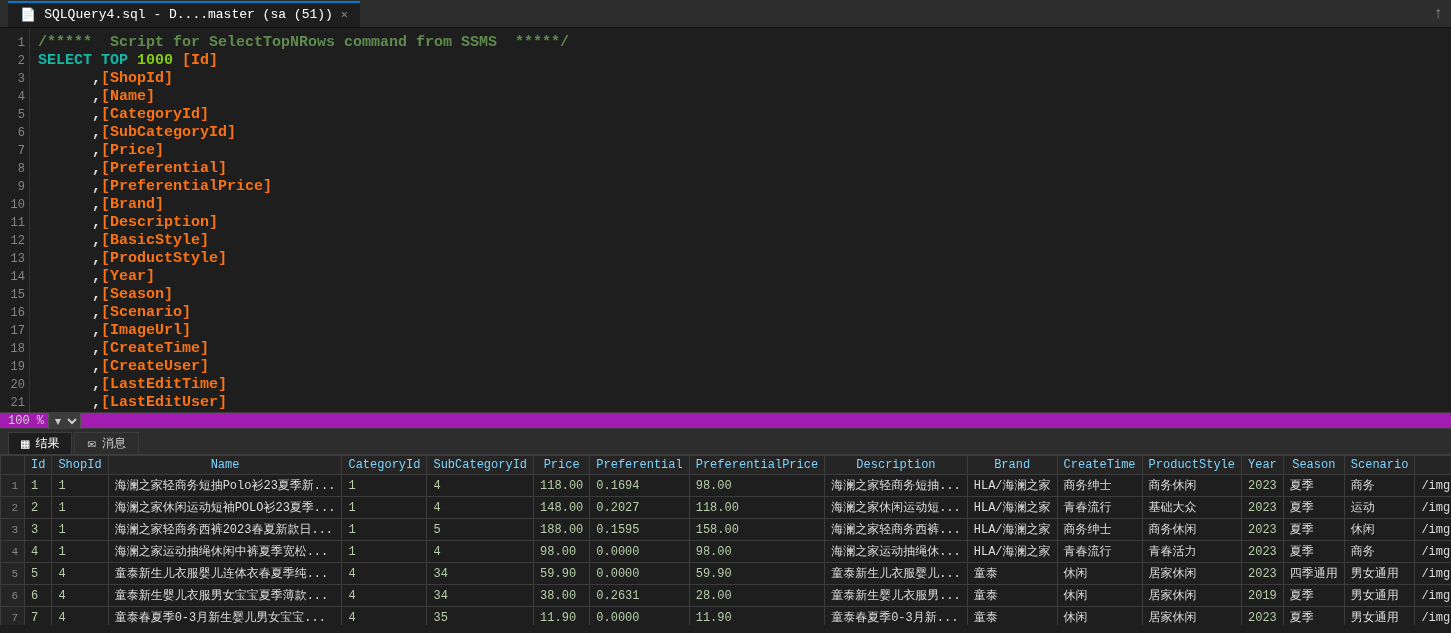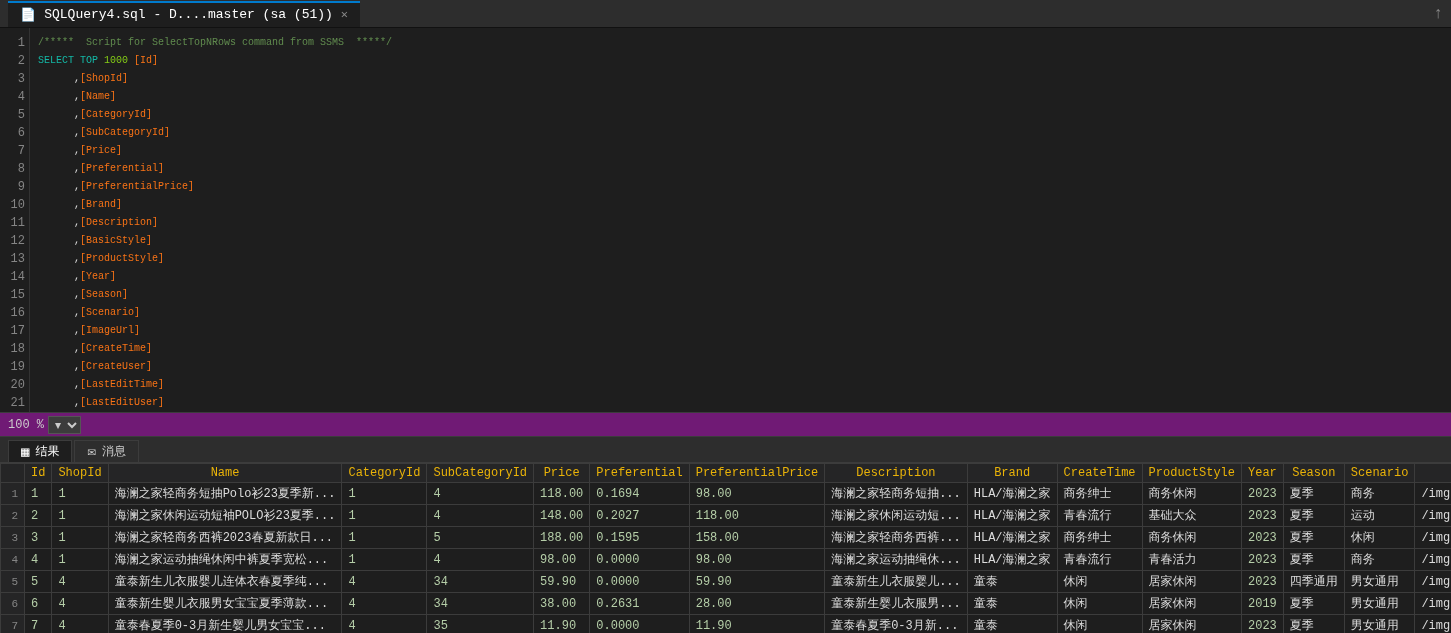--- a/index.html
+++ b/index.html
@@ -61,11 +61,12 @@
     #code-area {
       flex: 1;
       padding: 6px 8px;
-      font-size: 10px;
+      font-size: 15px;
       line-height: 18px;
       overflow: auto;
       background: #1e1e1e;
       color: #dcdcdc;
+      font-weight: bold;
     }
     .code-line { white-space: pre; display: block; }
     .kw { color: #14b8a6; }

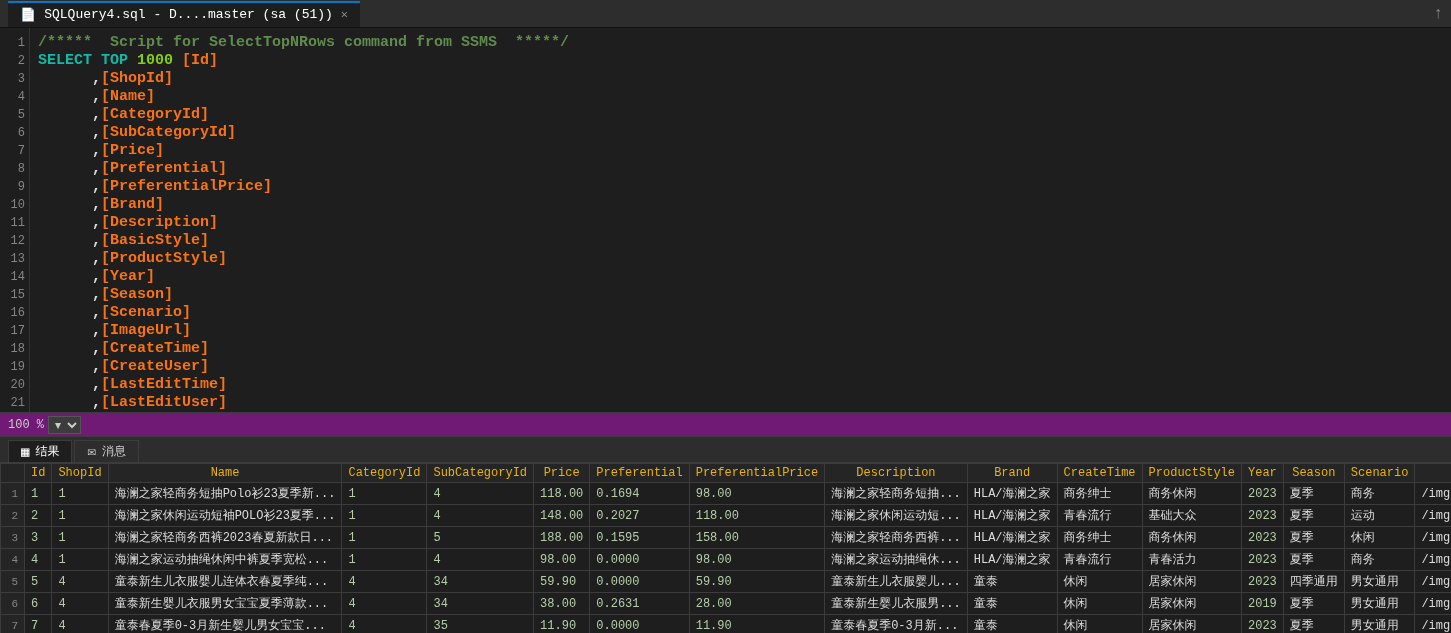--- a/index.html
+++ b/index.html
@@ -76,8 +76,8 @@
 
     
     #zoom-bar {
-      height: 24px;
-      background: #701a75;
+      height: 16px;
+      background: #a21caf;
       border-bottom: 1px solid #3c3c3c;
       display: flex;
       align-items: center;

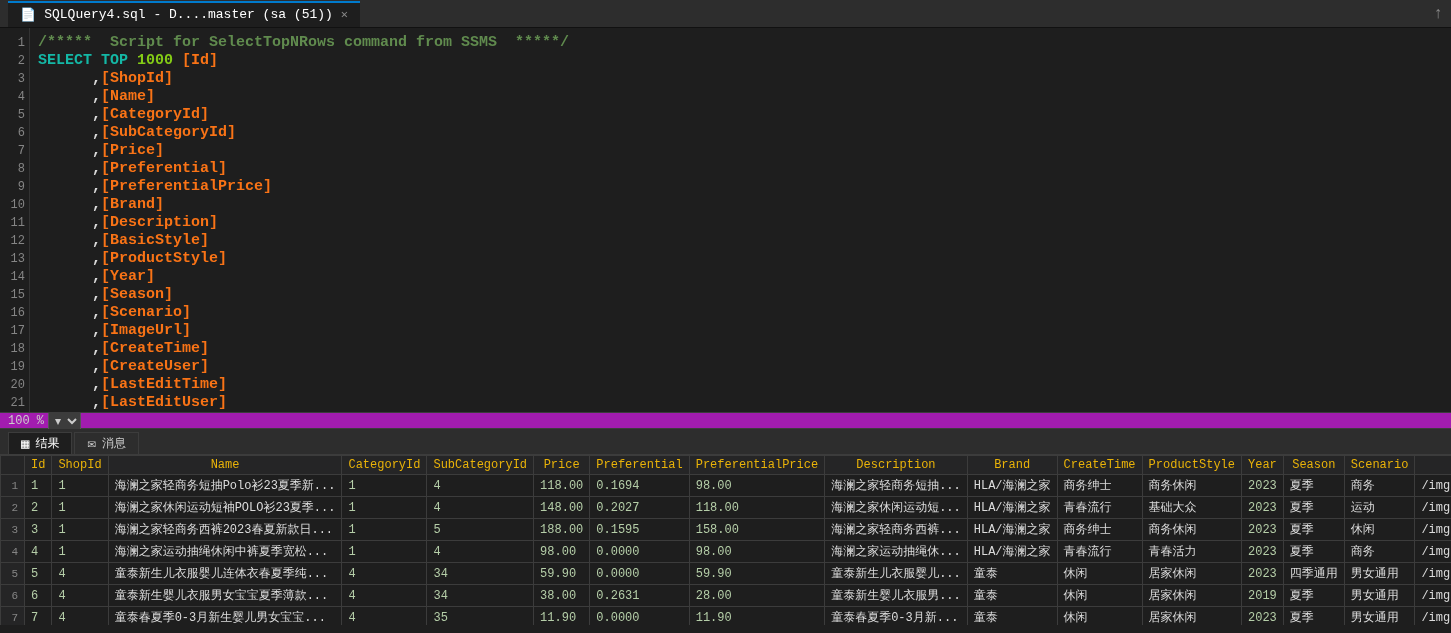--- a/index.html
+++ b/index.html
@@ -138,7 +138,7 @@
     }
     thead tr th {
       background: #252526;
-      color: #eab308;
+      color: #7dd3fc;
       border: 1px solid #3c3c3c;
       padding: 2px 6px;
       font-weight: normal;

